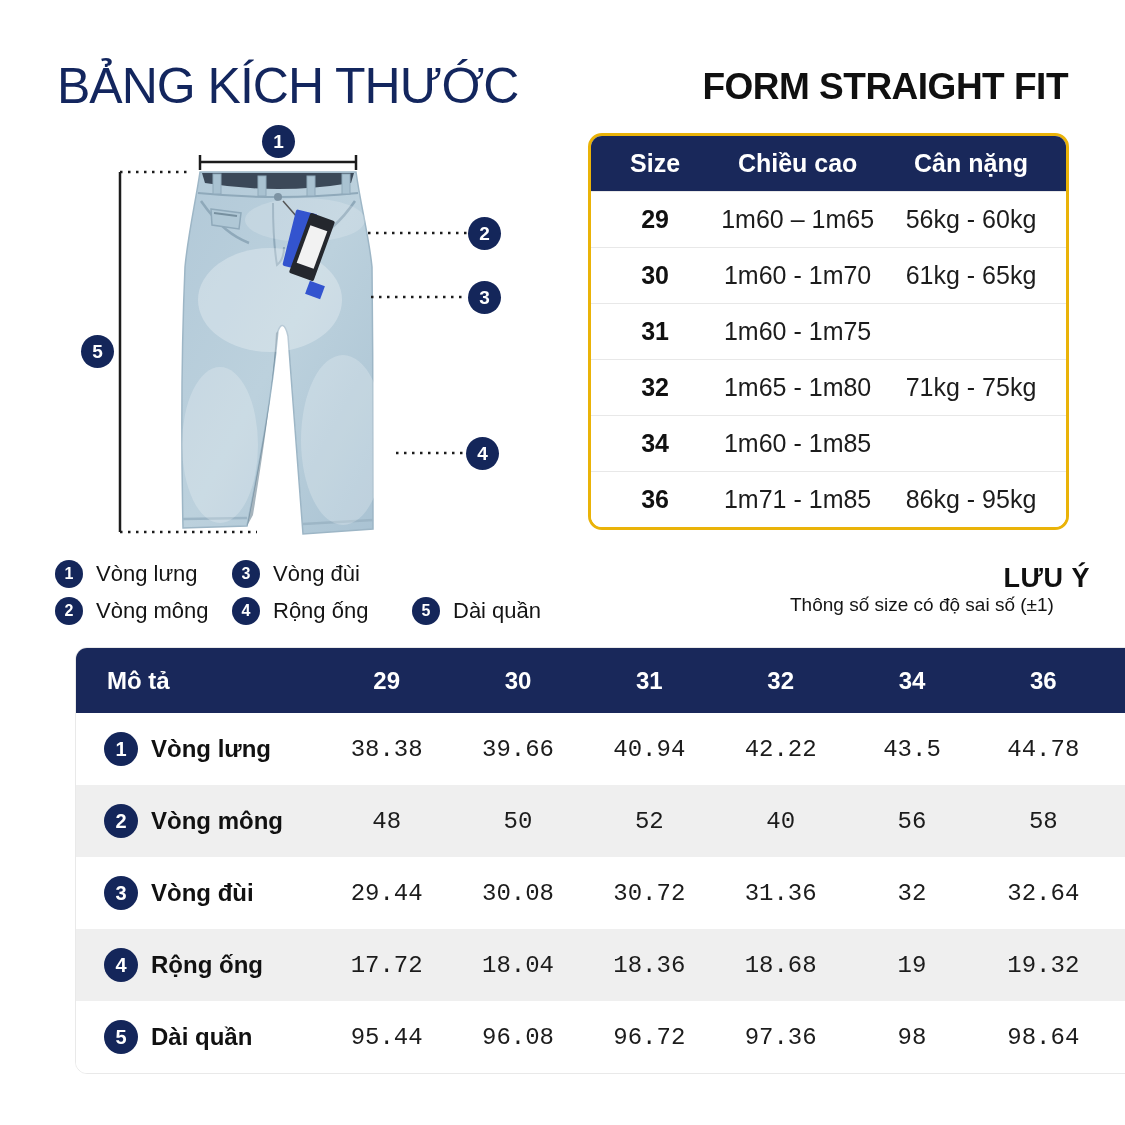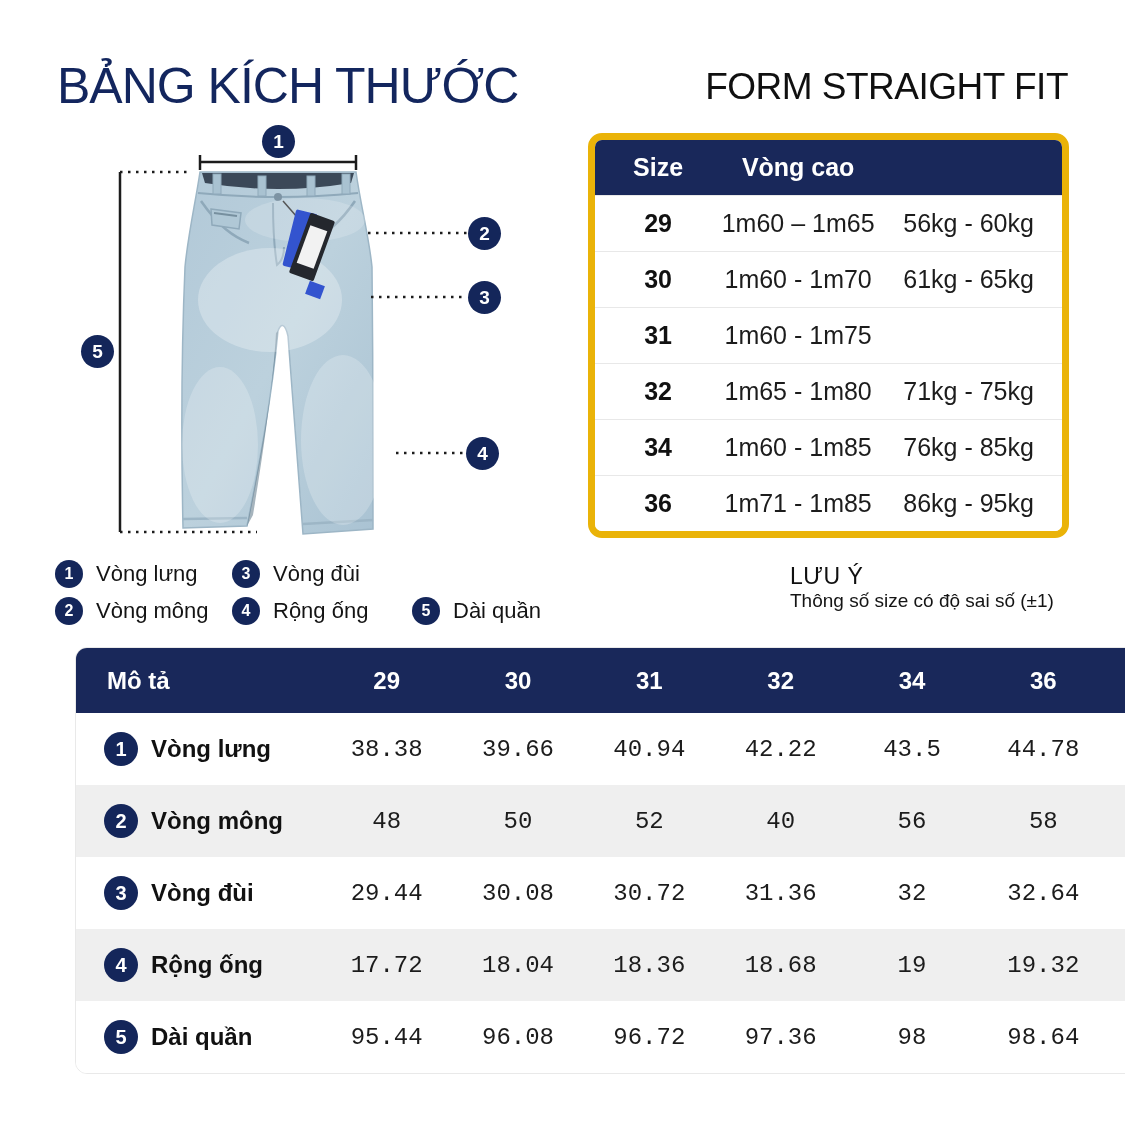--- a/index.html
+++ b/index.html
@@ -21,7 +21,7 @@
   }
   .form-title {
     position:absolute; right:57px; top:66px;
-    font-size:37px; font-weight:normal; letter-spacing:-0.5px;
+    font-size:37px; font-weight:bold; letter-spacing:-0.5px;
     color:#101010;
   }
 

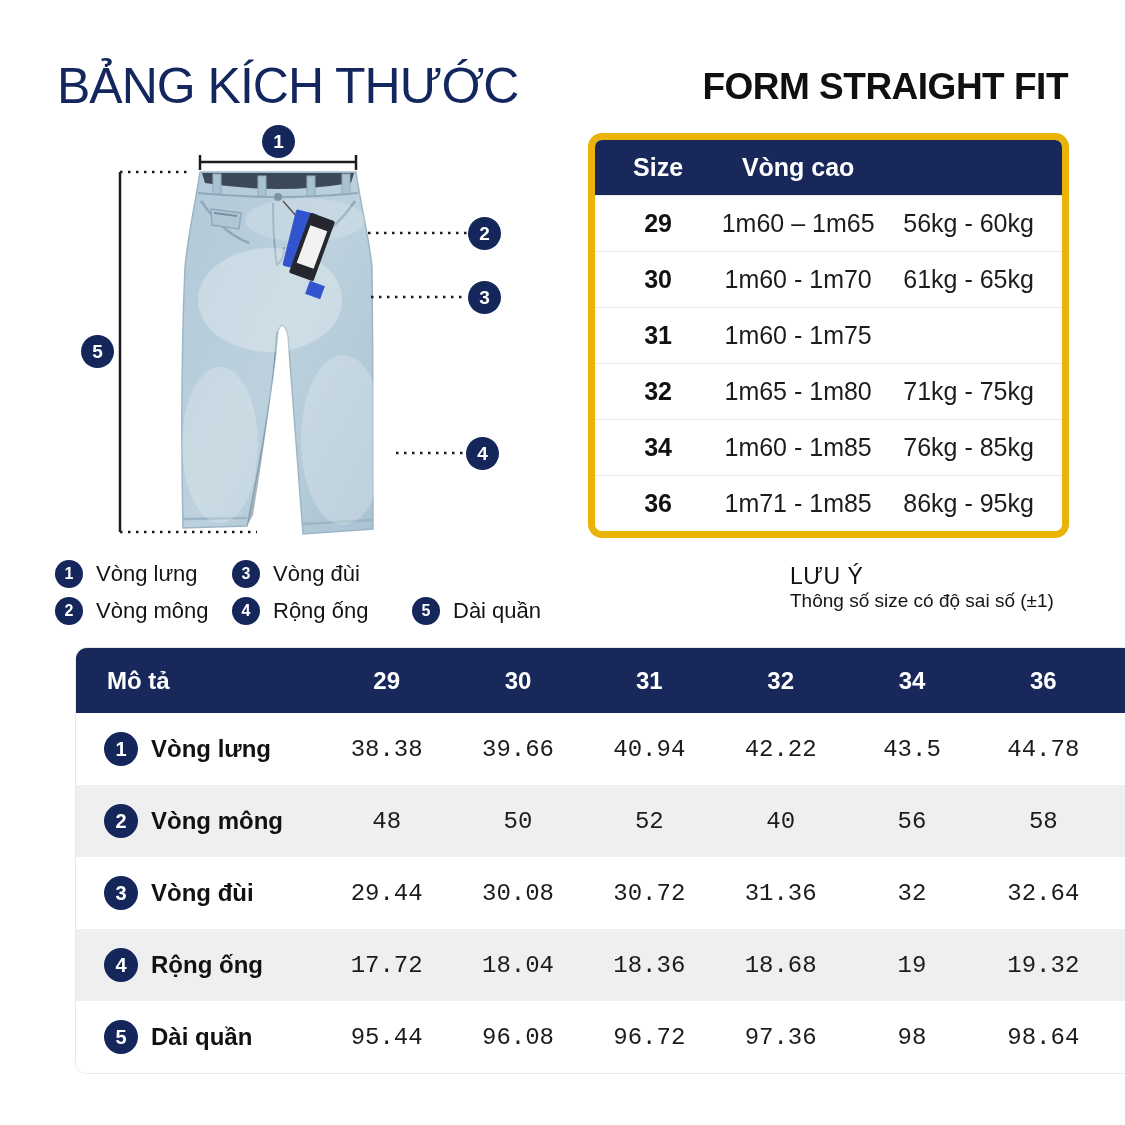--- a/index.html
+++ b/index.html
@@ -28,7 +28,7 @@
   
   .size-table {
     position:absolute; left:588px; top:133px; width:481px;
-    border:7px solid #eab308; border-radius:14px;
+    border:3px solid #eab308; border-radius:14px;
     overflow:hidden; background:#fff;
   }
   .size-table .thead {

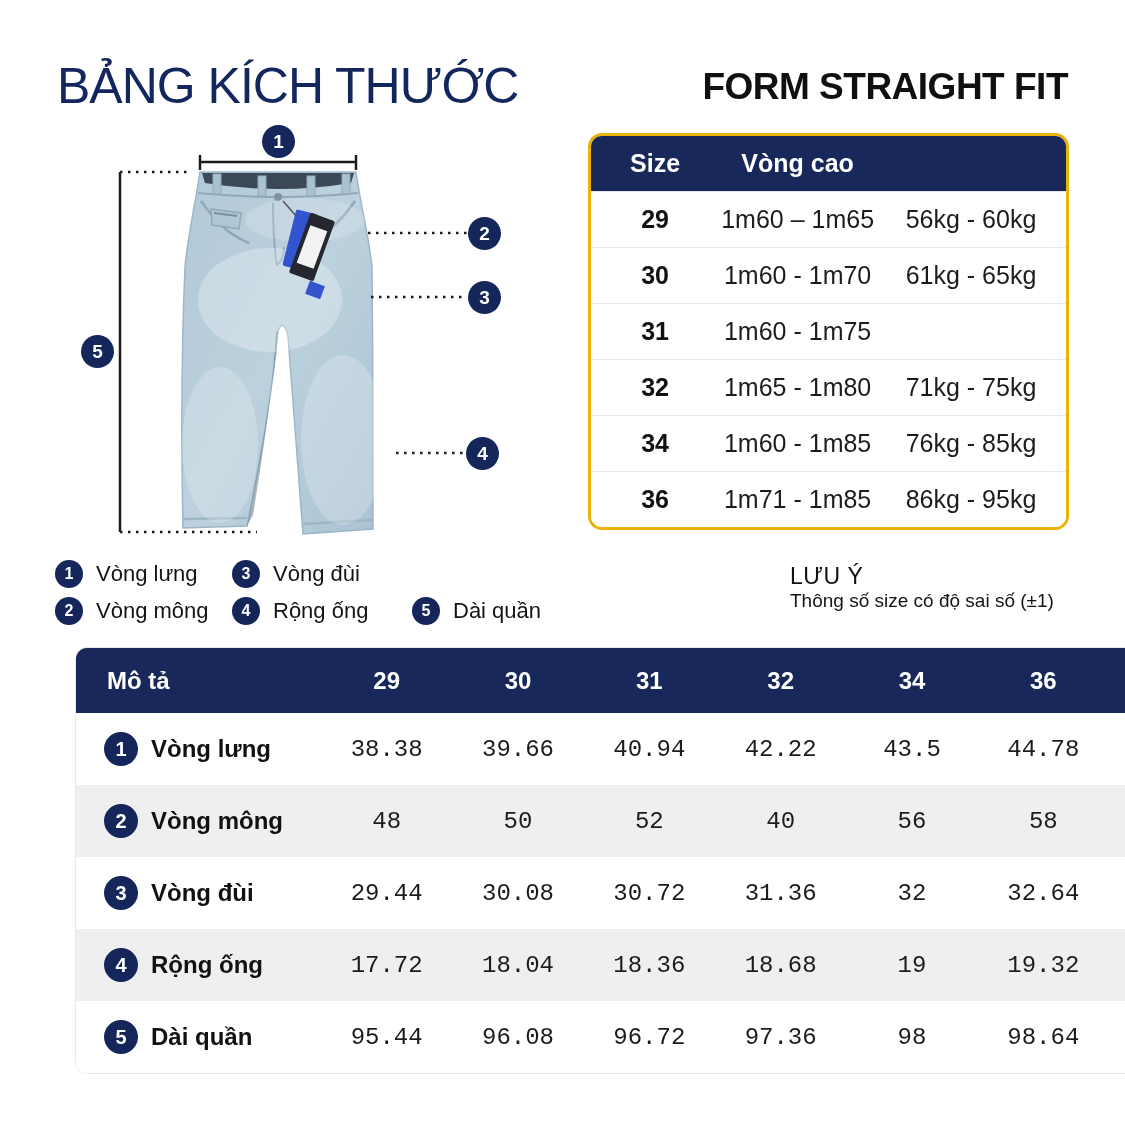--- a/index.html
+++ b/index.html
@@ -183,7 +183,7 @@
   <div class="size-table">
     <div class="thead">
       <div class="th">Size</div>
-      <div class="th">Vòng cao</div>
+      <div class="th">Chiều cao</div>
     </div>
     <div class="tr">
       <div class="td size">29</div>

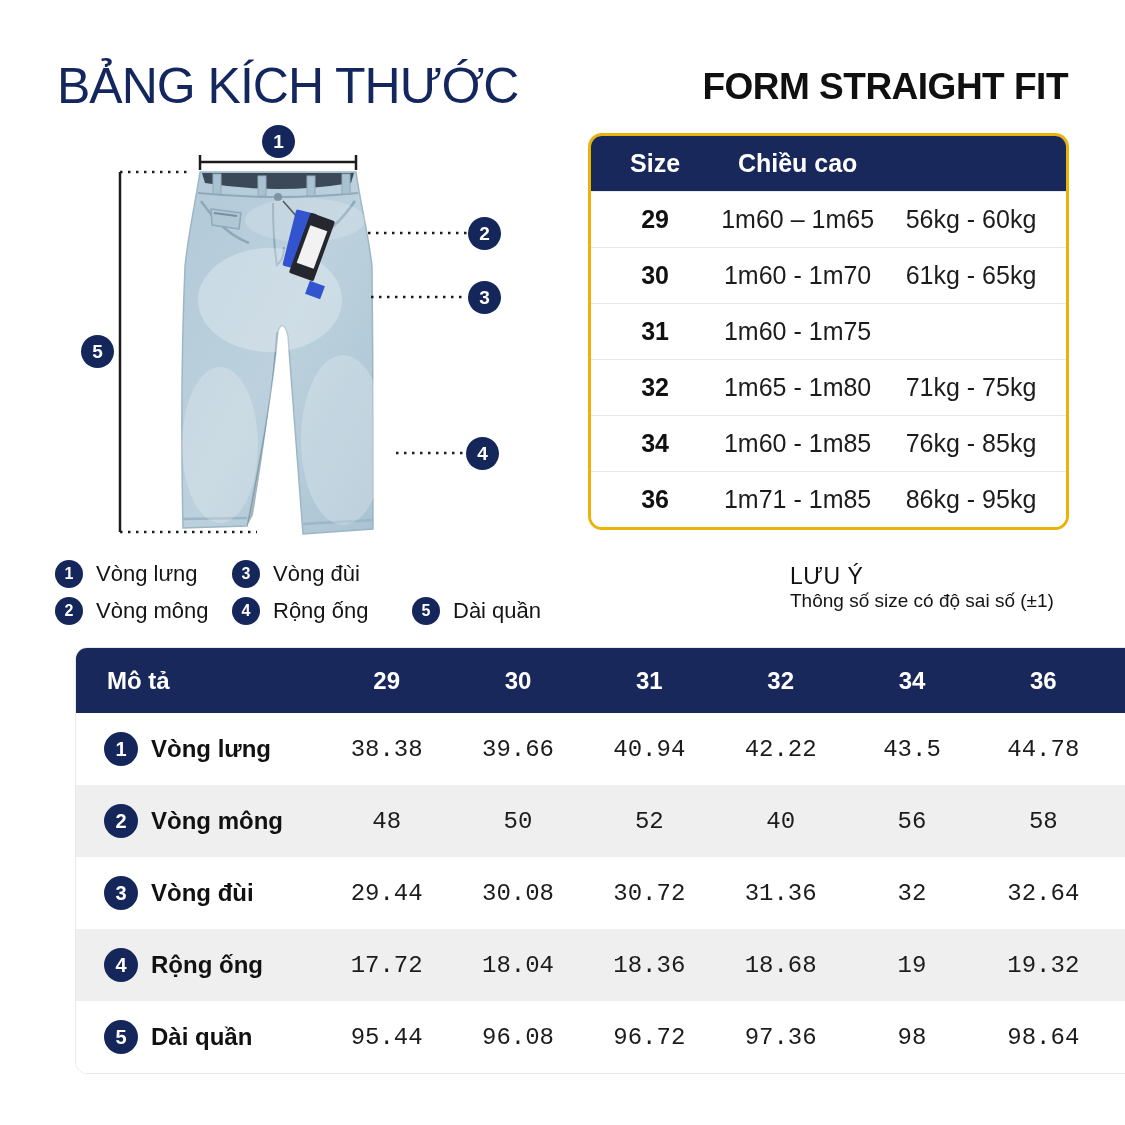--- a/index.html
+++ b/index.html
@@ -184,6 +184,7 @@
     <div class="thead">
       <div class="th">Size</div>
       <div class="th">Chiều cao</div>
+      <div class="th">Cân nặng</div>
     </div>
     <div class="tr">
       <div class="td size">29</div>

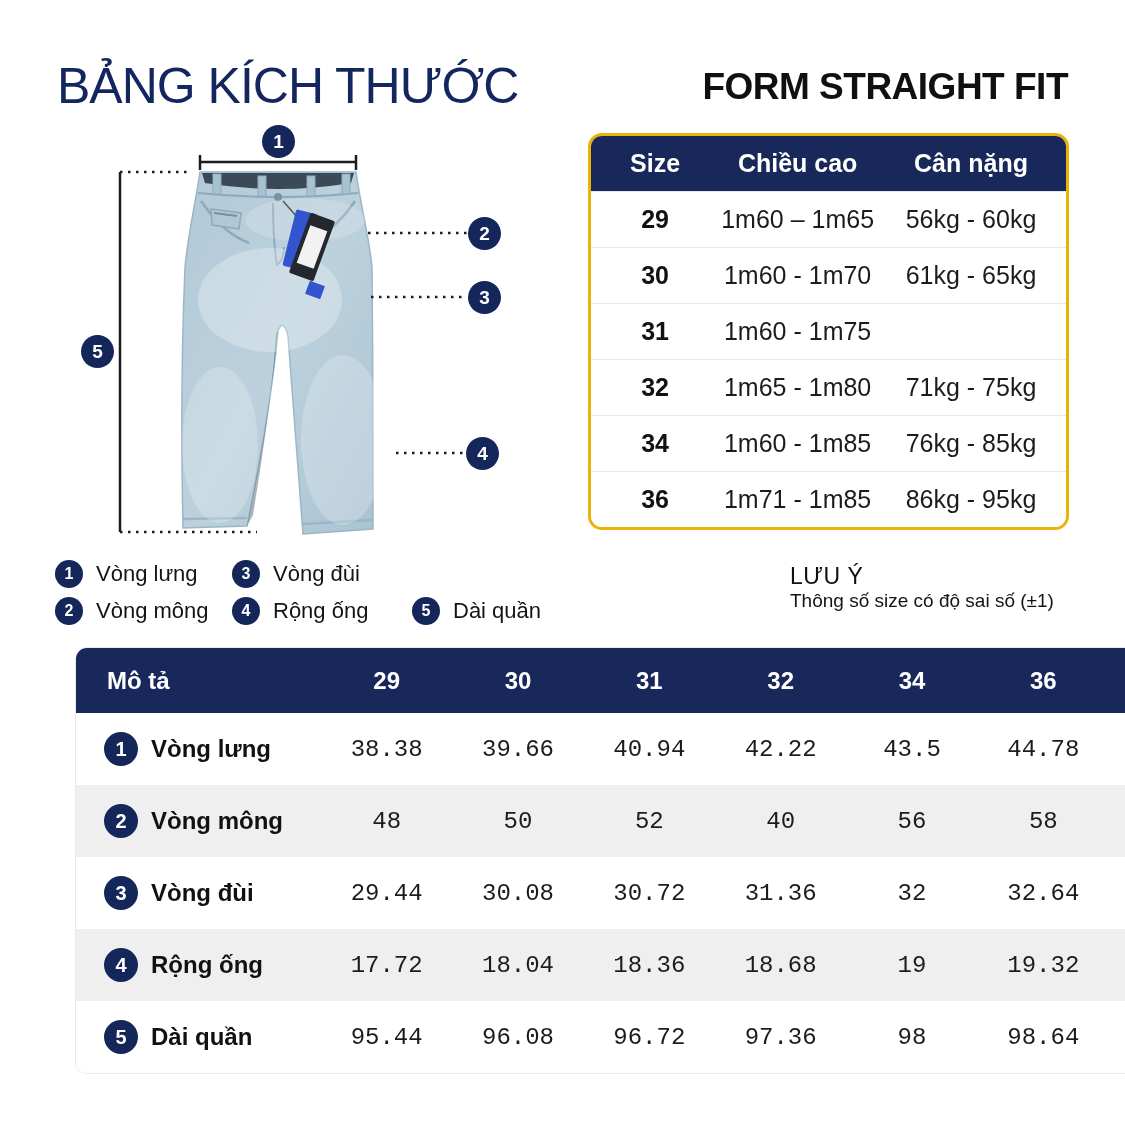--- a/index.html
+++ b/index.html
@@ -208,7 +208,6 @@
     <div class="tr">
       <div class="td size">34</div>
       <div class="td">1m60 - 1m85</div>
-      <div class="td">76kg - 85kg</div>
     </div>
     <div class="tr">
       <div class="td size">36</div>

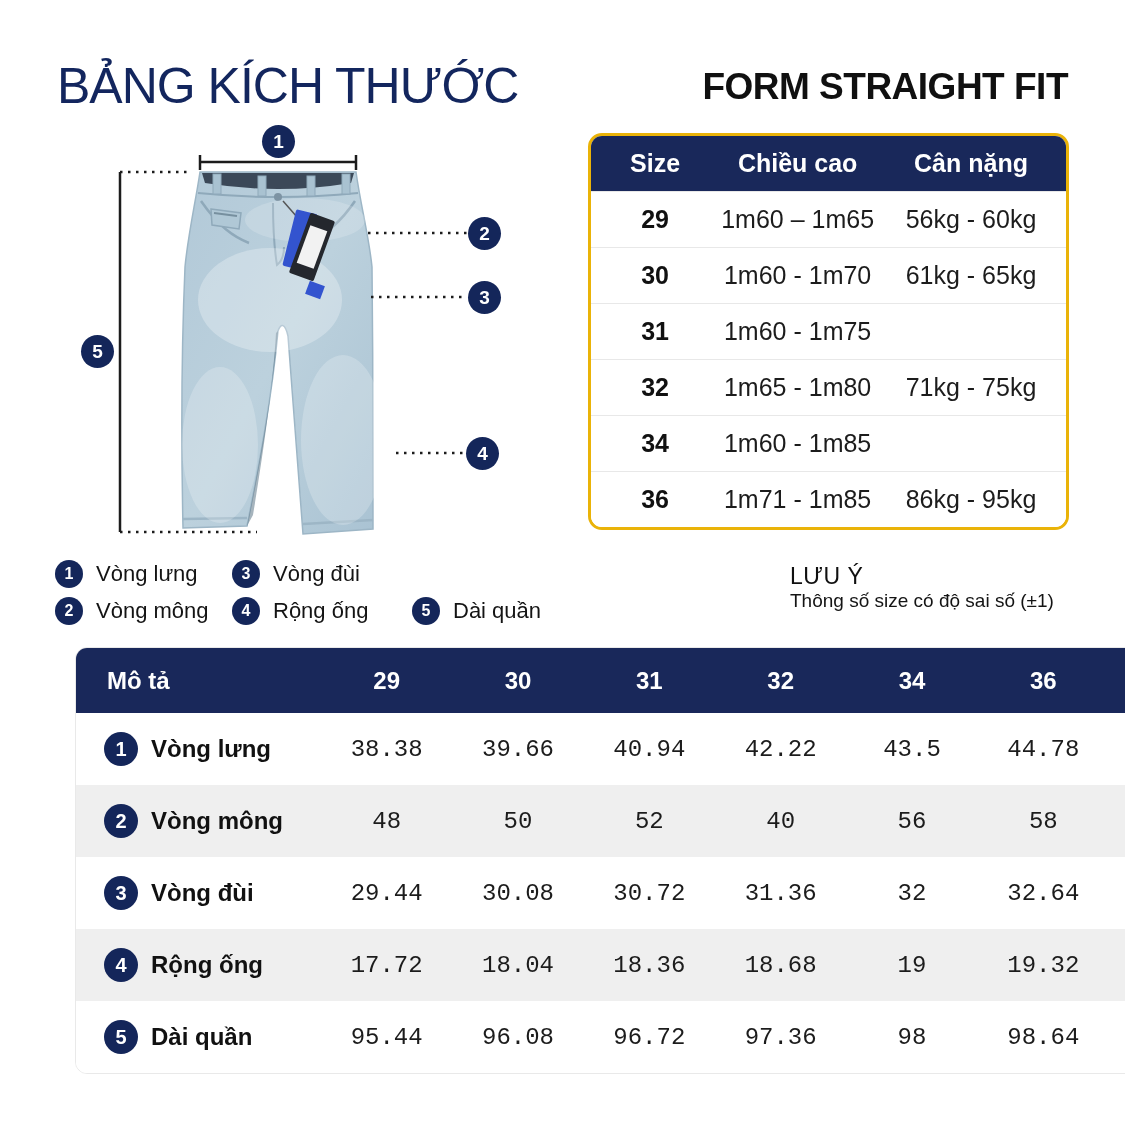--- a/index.html
+++ b/index.html
@@ -67,7 +67,7 @@
 
   
   .note { position:absolute; left:790px; top:563px; width:300px; }
-  .note-title { font-size:23px; font-weight:normal; color:#101010; letter-spacing:0.5px; }
+  .note-title { font-size:27px; font-weight:bold; color:#101010; letter-spacing:0.5px;text-align:right; }
   .note-text { font-size:19px; color:#141414; white-space:nowrap; }
 
   

